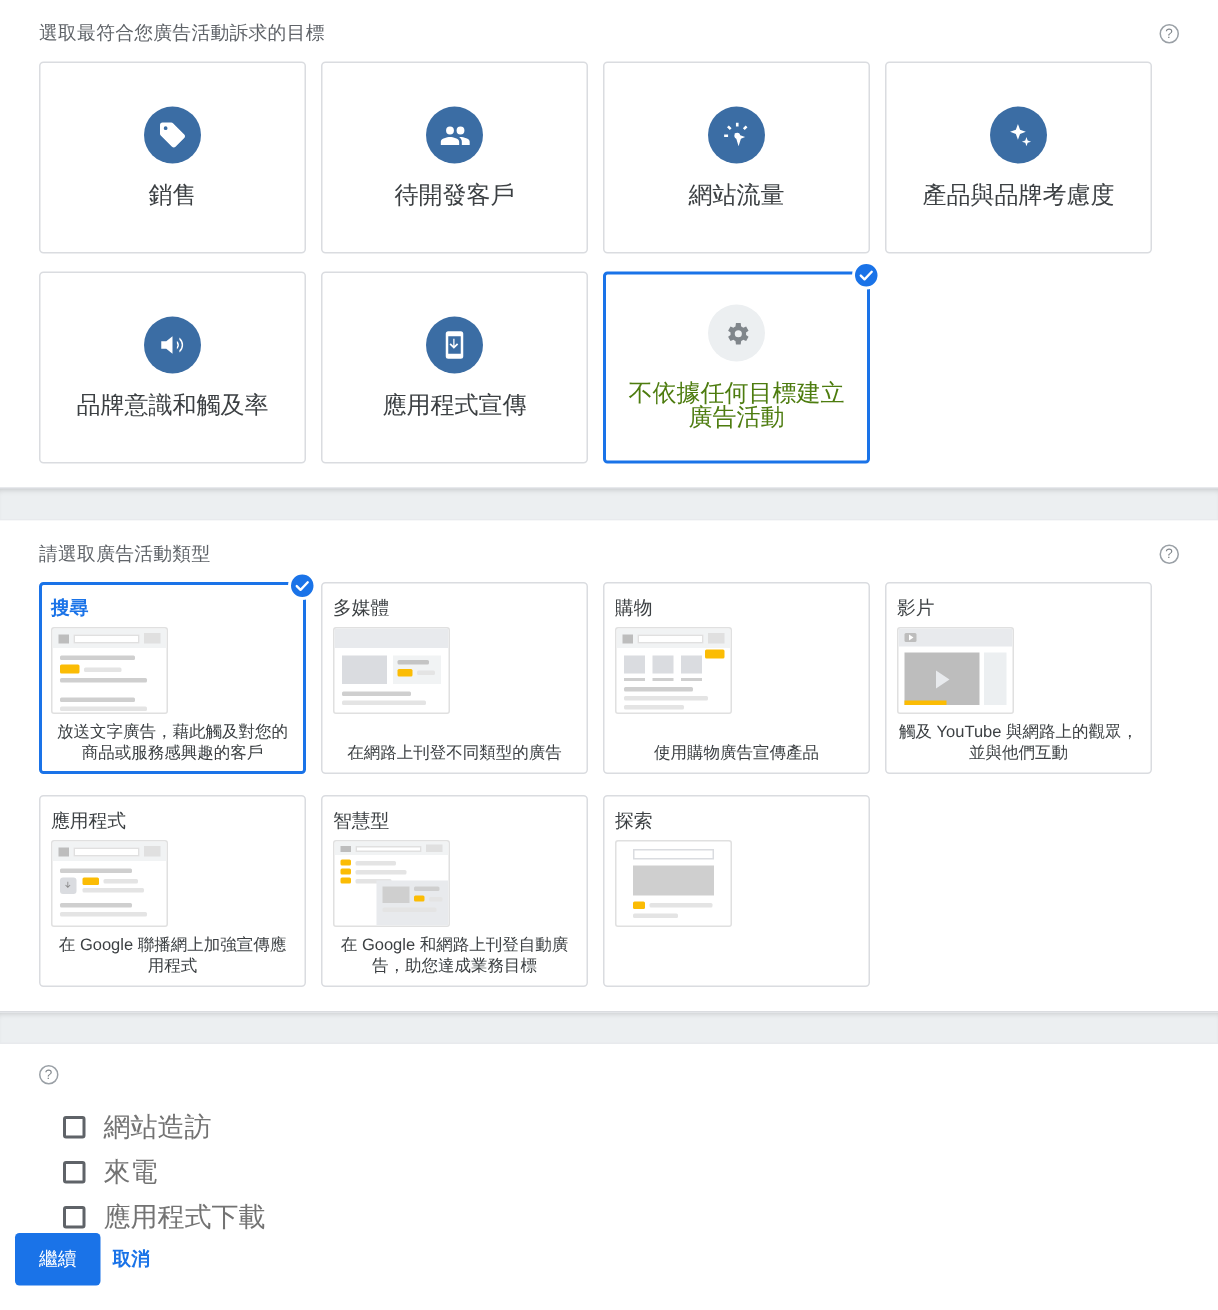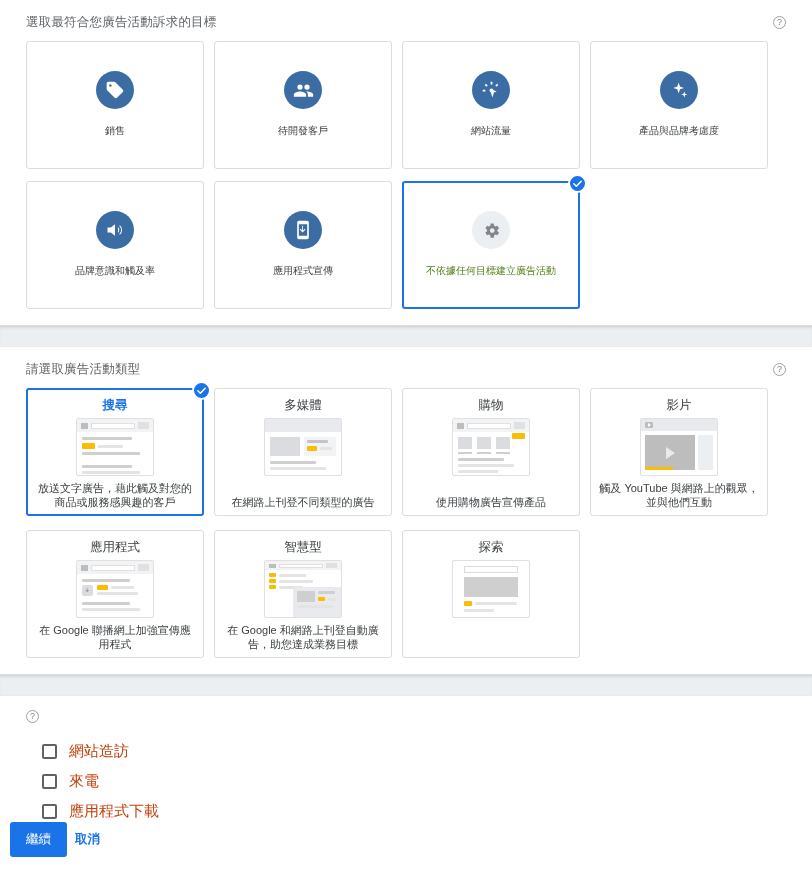--- a/index.html
+++ b/index.html
@@ -52,7 +52,7 @@
   .goal-card.selected .goal-icon { background: #eceff1; }
   .goal-icon svg { display: block; }
   .goal-label {
-    font-size: 10px; color: #3c4043; text-align: center;
+    font-size: 16px; color: #3c4043; text-align: center;
     line-height: 16px; padding: 0 8px;
   }
   .goal-card.selected .goal-label { color: #4d7c0f; font-weight: normal; }

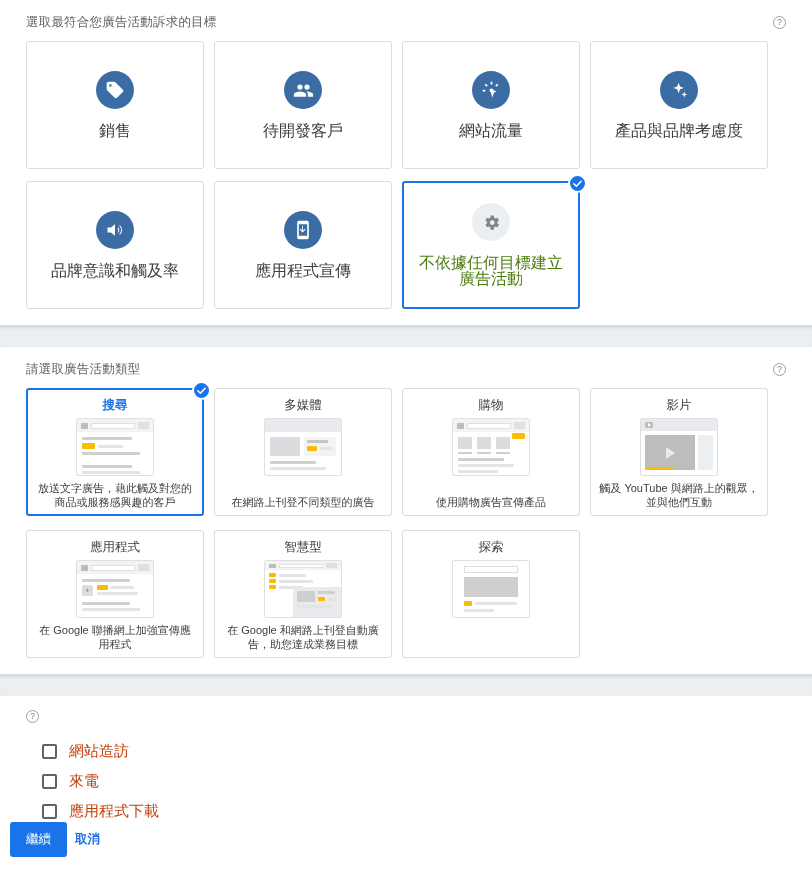--- a/index.html
+++ b/index.html
@@ -71,7 +71,7 @@
   .type-card {
     position: relative; height: 128px; background: #fff;
     border: 1px solid #dadce0; border-radius: 3px;
-    display: flex; flex-direction: column; align-items: center;
+    display: flex; flex-direction: column; 
     padding: 8px 7px 6px; cursor: pointer;
   }
   .type-card.selected { border: 2px solid #1a73e8; padding: 7px 6px 5px; }

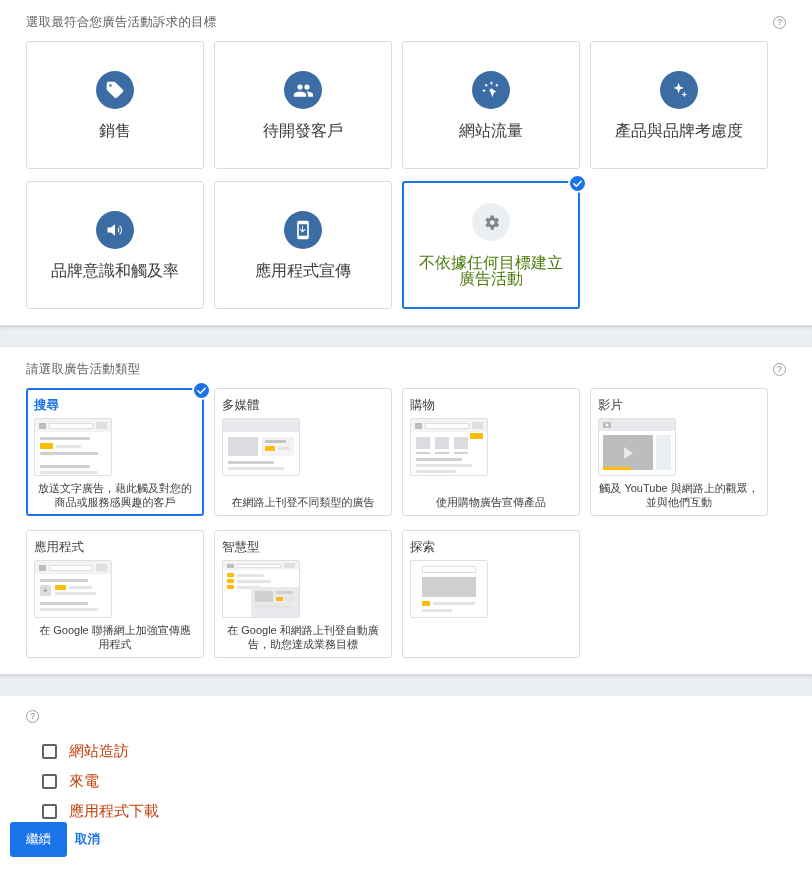--- a/index.html
+++ b/index.html
@@ -108,7 +108,7 @@
     width: 15px; height: 15px; border: 2px solid #5f6368;
     border-radius: 2px; background: #fff; flex: none;
   }
-  .check-label { font-size: 15px; color: #c2410c; }
+  .check-label { font-size: 18px; color: #737373; }
 
   
   .footer {

